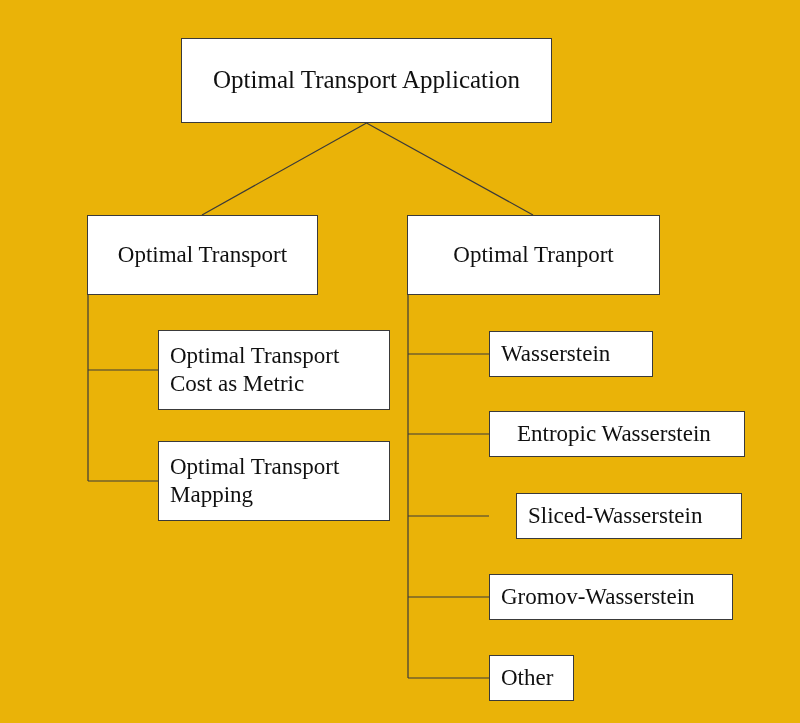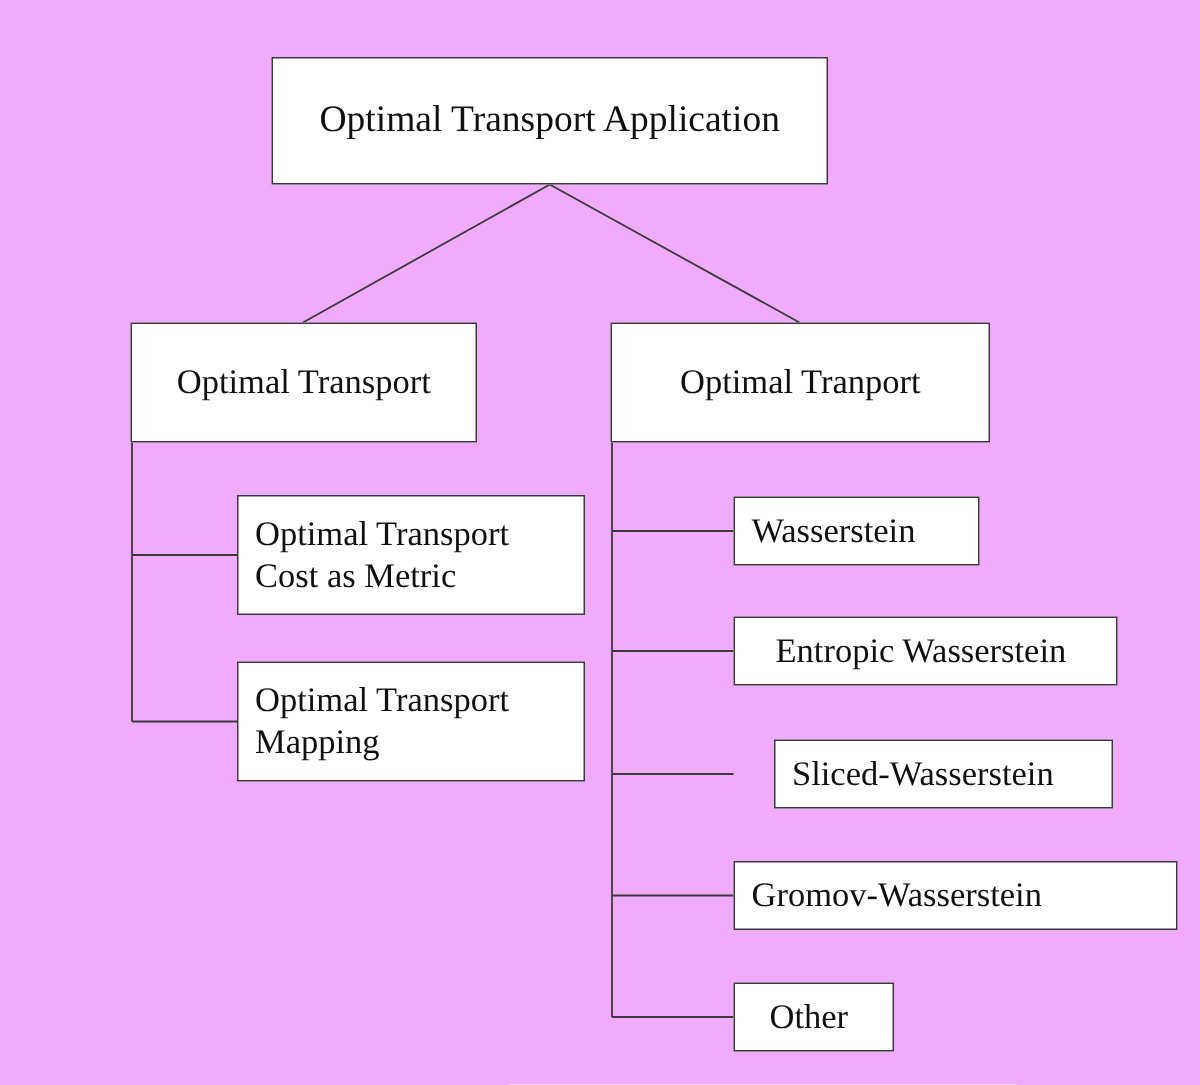--- a/index.html
+++ b/index.html
@@ -11,7 +11,7 @@
     position: relative;
     width: 800px;
     height: 723px;
-    background: #f0abfc;
+    background: #eab308;
     font-family: "Liberation Serif", "DejaVu Serif", serif;
     overflow: hidden;
   }

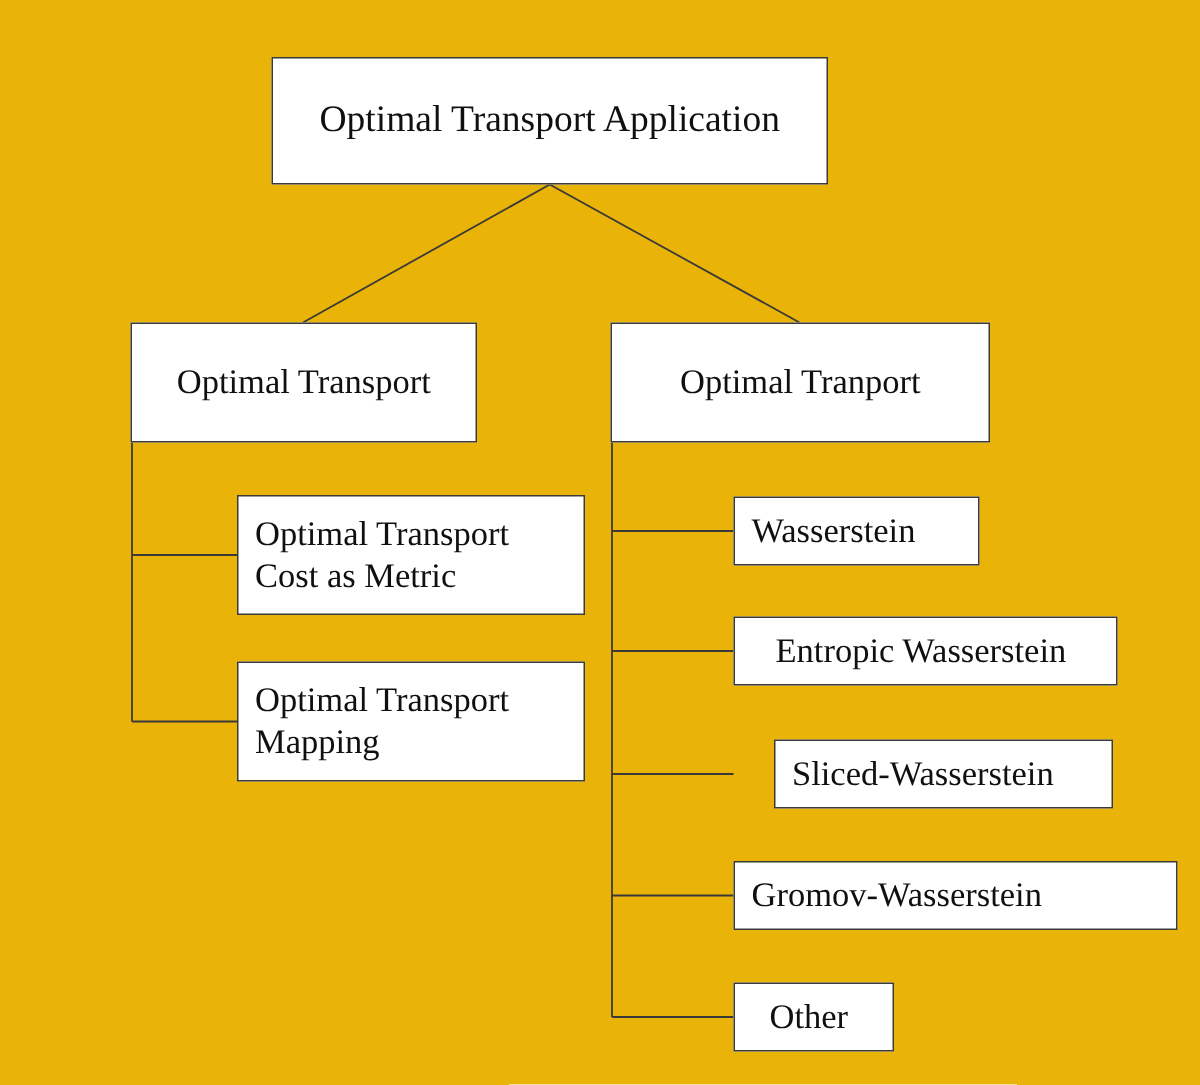--- a/index.html
+++ b/index.html
@@ -94,7 +94,7 @@
   }
   .n-gromov {
     left: 489px; top: 574px;
-    width: 296px; height: 46px;
+    width: 244px; height: 46px;
     font-size: 23px;
     padding: 0 0 0 11px;
   }

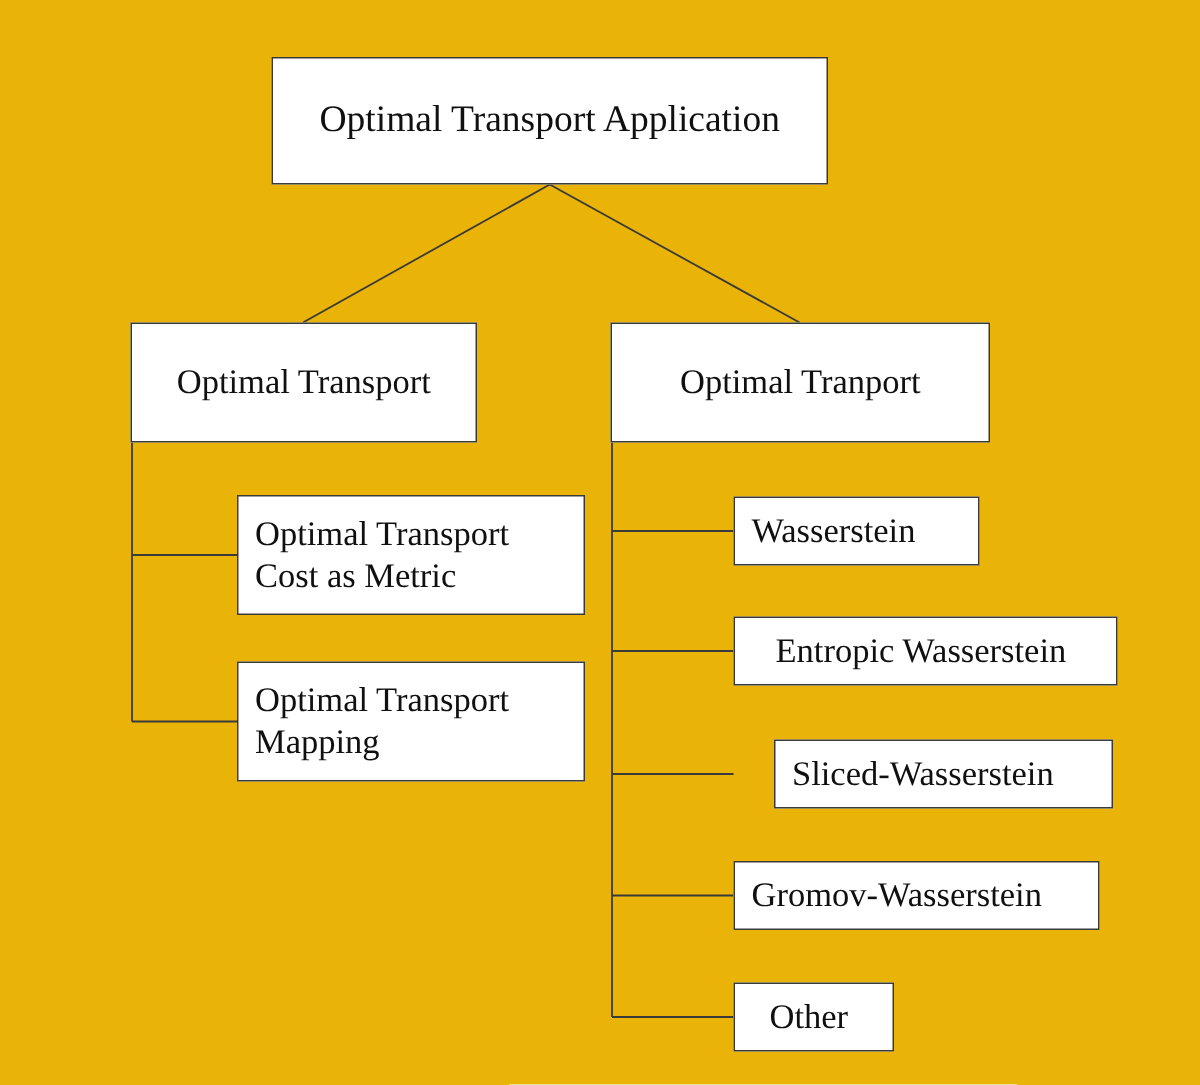--- a/index.html
+++ b/index.html
@@ -100,9 +100,9 @@
   }
   .n-other {
     left: 489px; top: 655px;
-    width: 107px; height: 46px;
+    width: 85px; height: 46px;
     font-size: 23px;
-    padding: 0 0 0 23px;
+    padding: 0 0 0 11px;
   }
 </style>
 </head>

